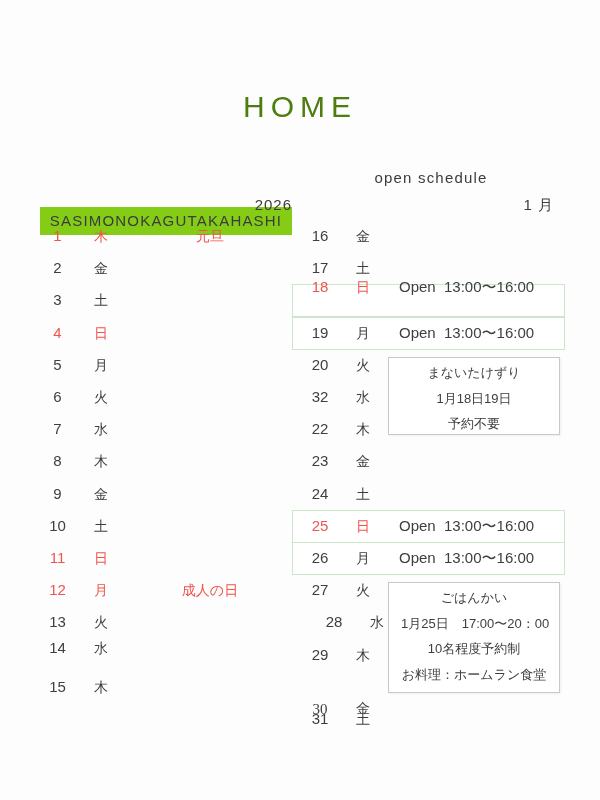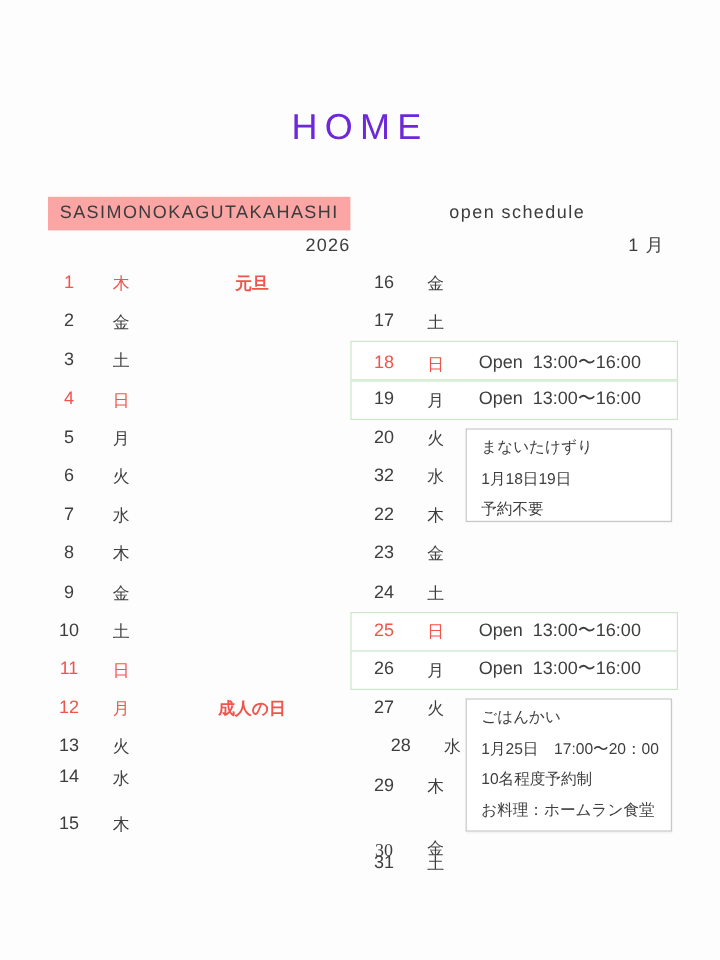--- a/index.html
+++ b/index.html
@@ -10,7 +10,7 @@
   }
   .title{
     position:absolute;top:90px;left:0;width:100%;margin:0;
-    text-align:center;font-size:30px;font-weight:500;letter-spacing:6px;color:#6d28d9;
+    text-align:center;font-size:30px;font-weight:500;letter-spacing:6px;color:#4d7c0f;
   }
   .col-header{
     position:absolute;top:164px;height:28px;line-height:28px;

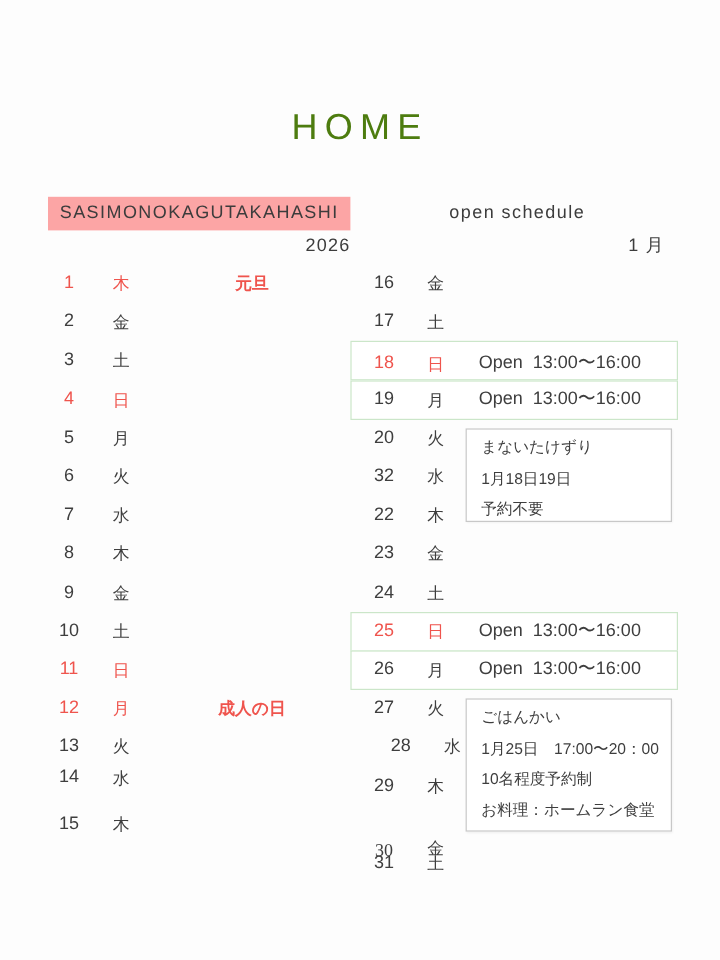--- a/index.html
+++ b/index.html
@@ -18,7 +18,7 @@
   }
   .left-x{left:40px;width:252px;}
   .right-x{left:330px;width:202px;}
-  .band{background:#fca5a5;}
+  .band{background:#84cc16;margin-top:43px;}
   .col-sub{
     position:absolute;top:193px;height:23px;line-height:23px;
     text-align:right;font-size:15px;letter-spacing:1px;color:#3c3c3c;

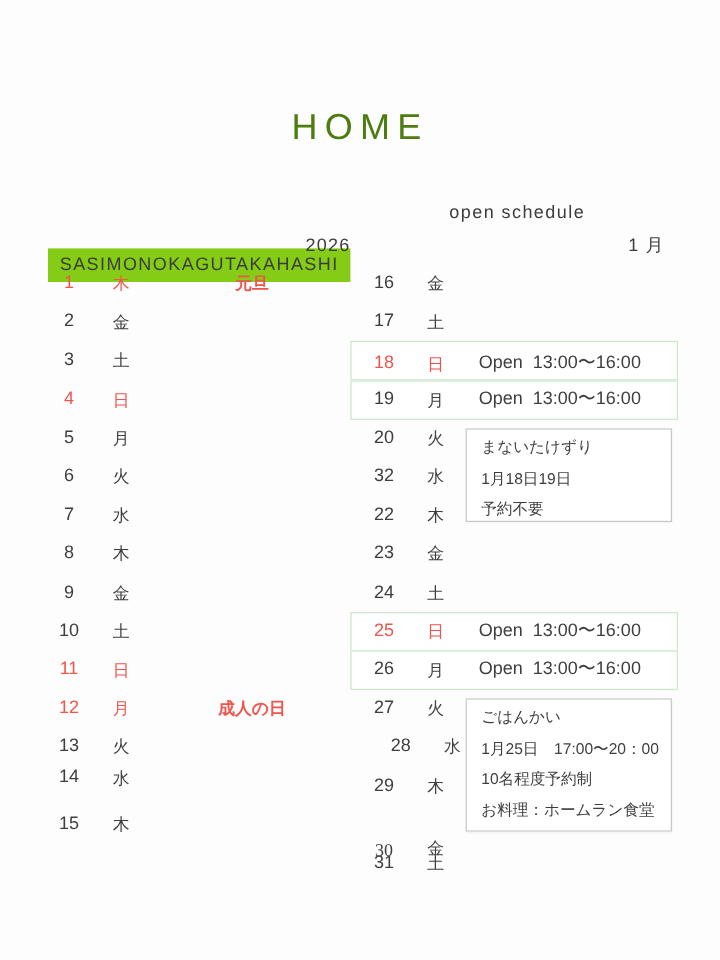--- a/index.html
+++ b/index.html
@@ -31,7 +31,7 @@
   .row span{position:absolute;display:block;top:0;height:32.2px;line-height:32.2px;}
   .l-num{left:30px;width:55px;text-align:center;}
   .l-wd{left:85px;width:32px;text-align:center;font-size:14px;}
-  .l-ev{left:145px;width:130px;text-align:center;font-size:14px;font-weight:bold;}
+  .l-ev{left:145px;width:130px;text-align:center;font-size:14px;}
   .r-num{left:295px;width:50px;text-align:center;}
   .r-wd{left:347px;width:32px;text-align:center;font-size:14px;}
   .r-open{left:399px;width:60px;}

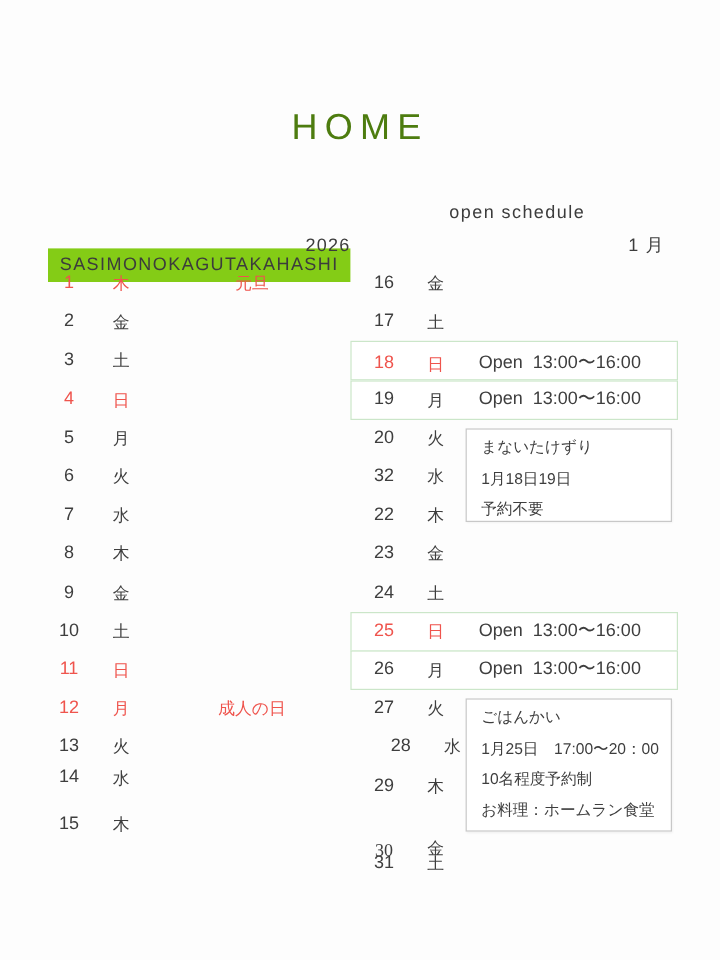--- a/index.html
+++ b/index.html
@@ -139,7 +139,7 @@
         <span class="r-num">17</span>
         <span class="r-wd">土</span>
       </div>
-      <div class="row" style="top: 287px;">
+      <div class="row" style="top: 271px;">
         <span class="r-num red">18</span>
         <span class="r-wd red">日</span>
         <span class="r-open">Open</span>

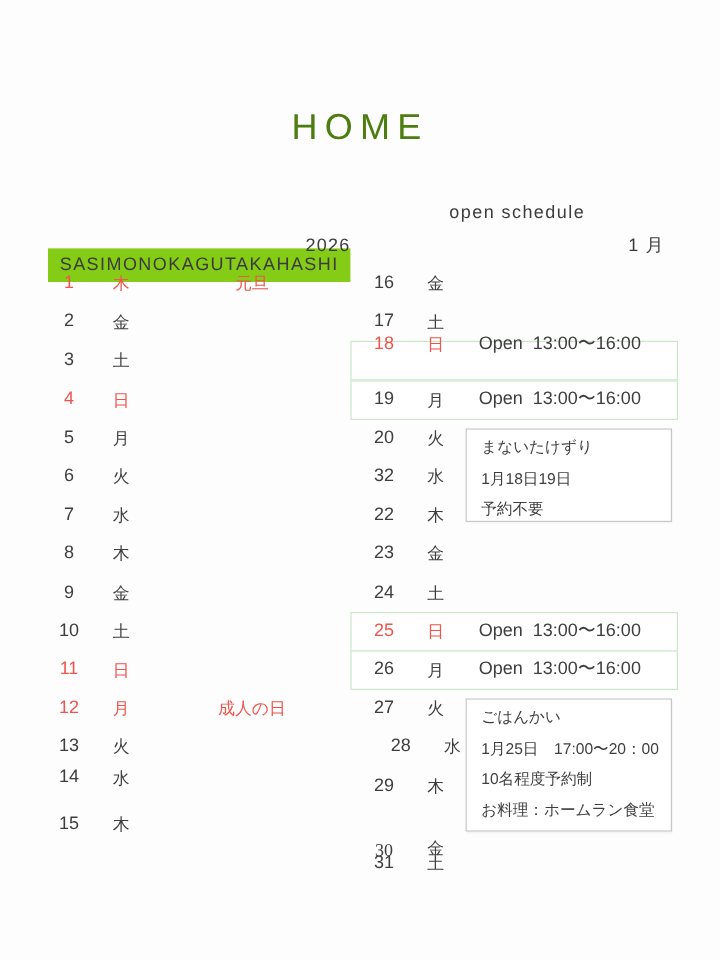--- a/index.html
+++ b/index.html
@@ -48,7 +48,7 @@
     padding:2px 12px 0;font-size:13px;line-height:25.5px;color:#3e3e3e;
     overflow:hidden;z-index:3;
   }
-  .note-line{white-space:nowrap;}
+  .note-line{white-space:nowrap;text-align:center;}
 </style>
 </head>
 <body>

